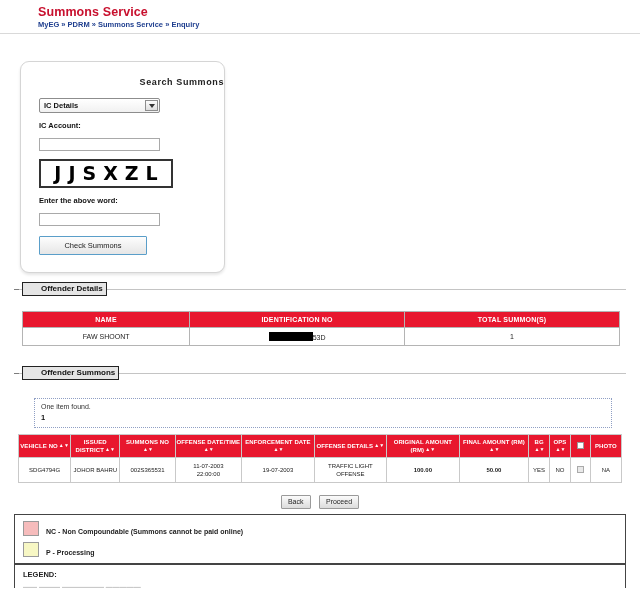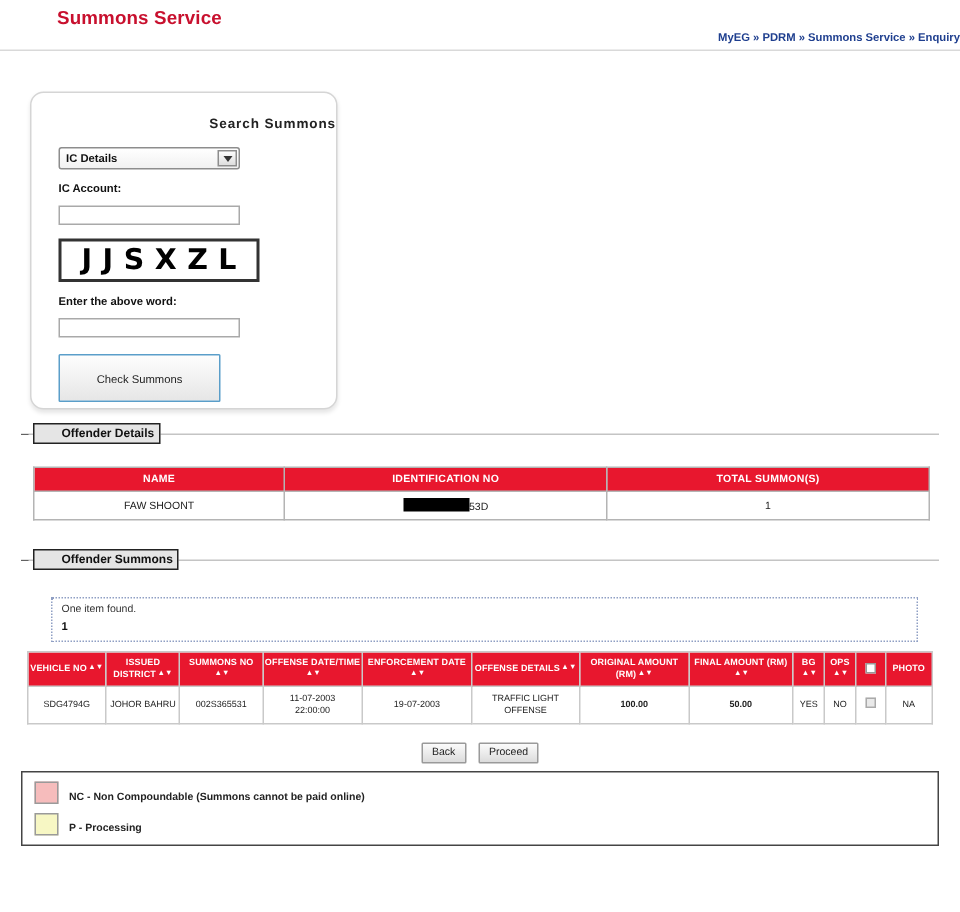--- a/index.html
+++ b/index.html
@@ -52,7 +52,6 @@
     font-size: 7.5px;
     font-weight: bold;
     margin-bottom: 4px;
-    text-align: right;
   }
   .hr-line { height:1px; background:#d9d9d9; margin: 4px 0 0 0; }
 

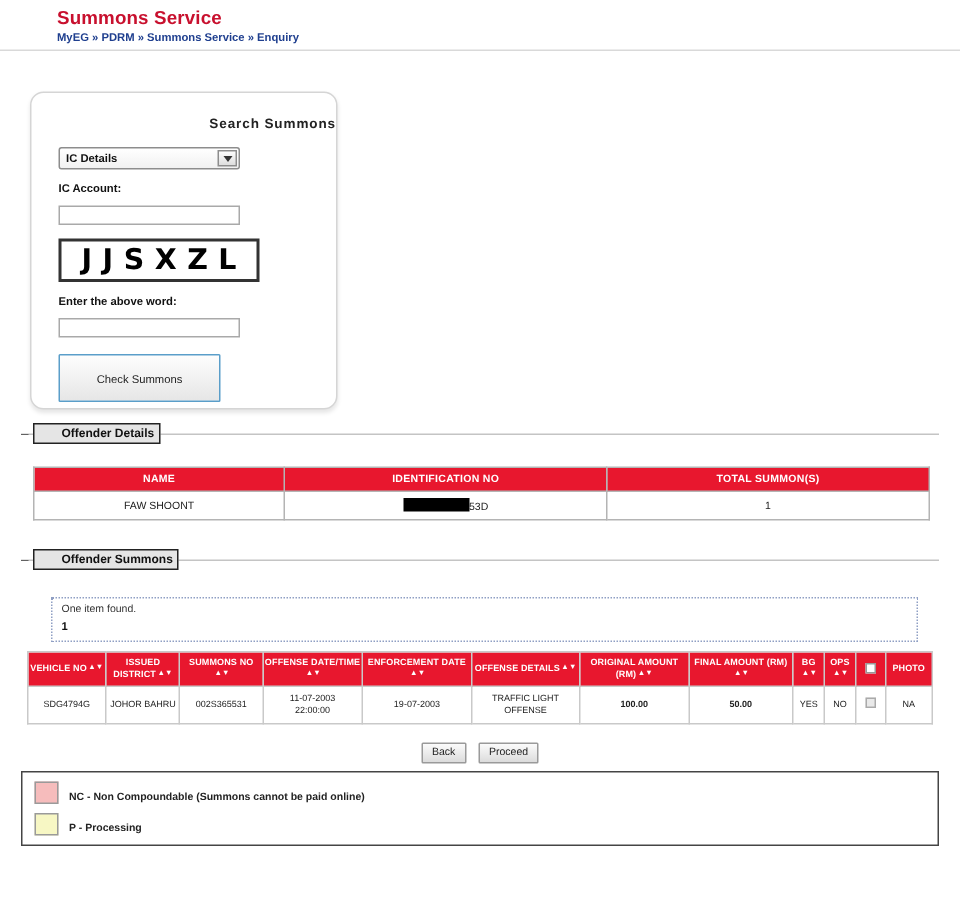--- a/index.html
+++ b/index.html
@@ -123,7 +123,7 @@
   }
   .checkbtn {
     margin-top: 10px;
-    width: 108px; height: 32px;
+    width: 108px; height: 19px;
     border: 1px solid #5a9ec9;
     background: linear-gradient(#fdfdfd,#e6e6e6);
     font-size: 7.5px; color:#222;

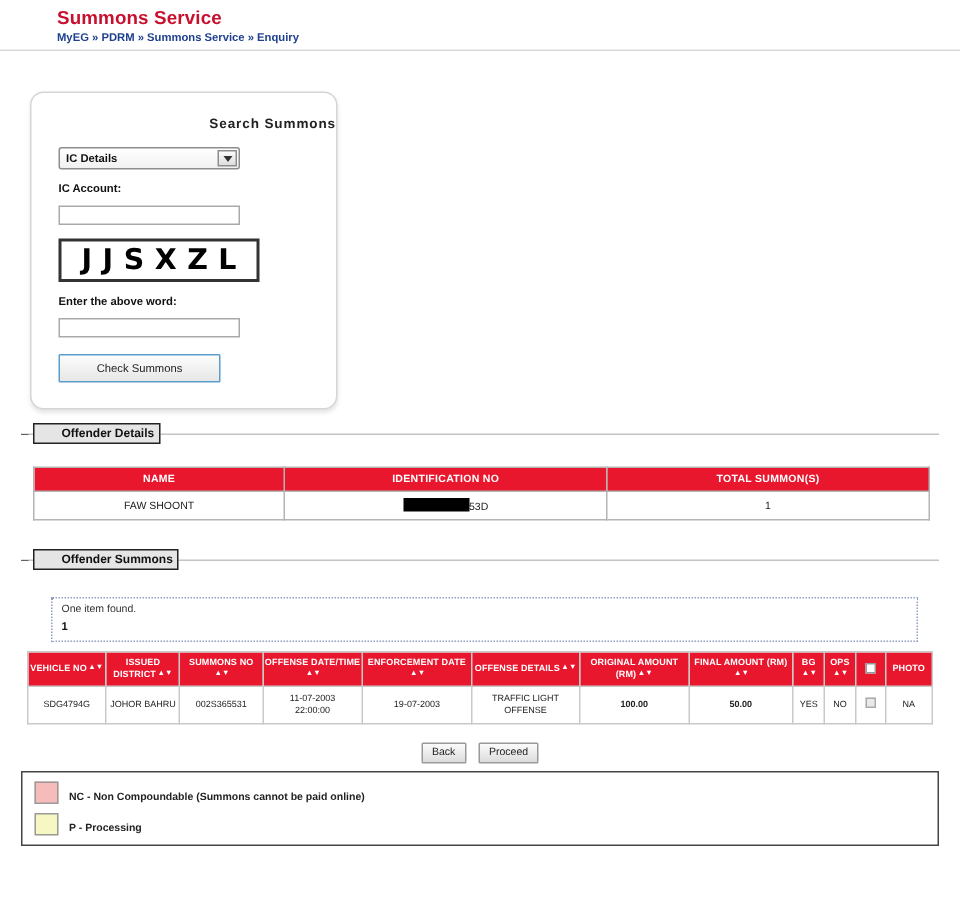--- a/index.html
+++ b/index.html
@@ -405,6 +405,12 @@
     </div>
   </div>
 
+  <div style="position:absolute; left:14px; top:564px; width:612px;">
+    <div class="legendbox2">
+      <div class="leg2-title">LEGEND:</div>
+      <div class="leg2-cut">▬▬ ▬▬▬ ▬▬▬▬▬▬ ▬▬▬▬▬</div>
+    </div>
+  </div>
 
 </div>
 

